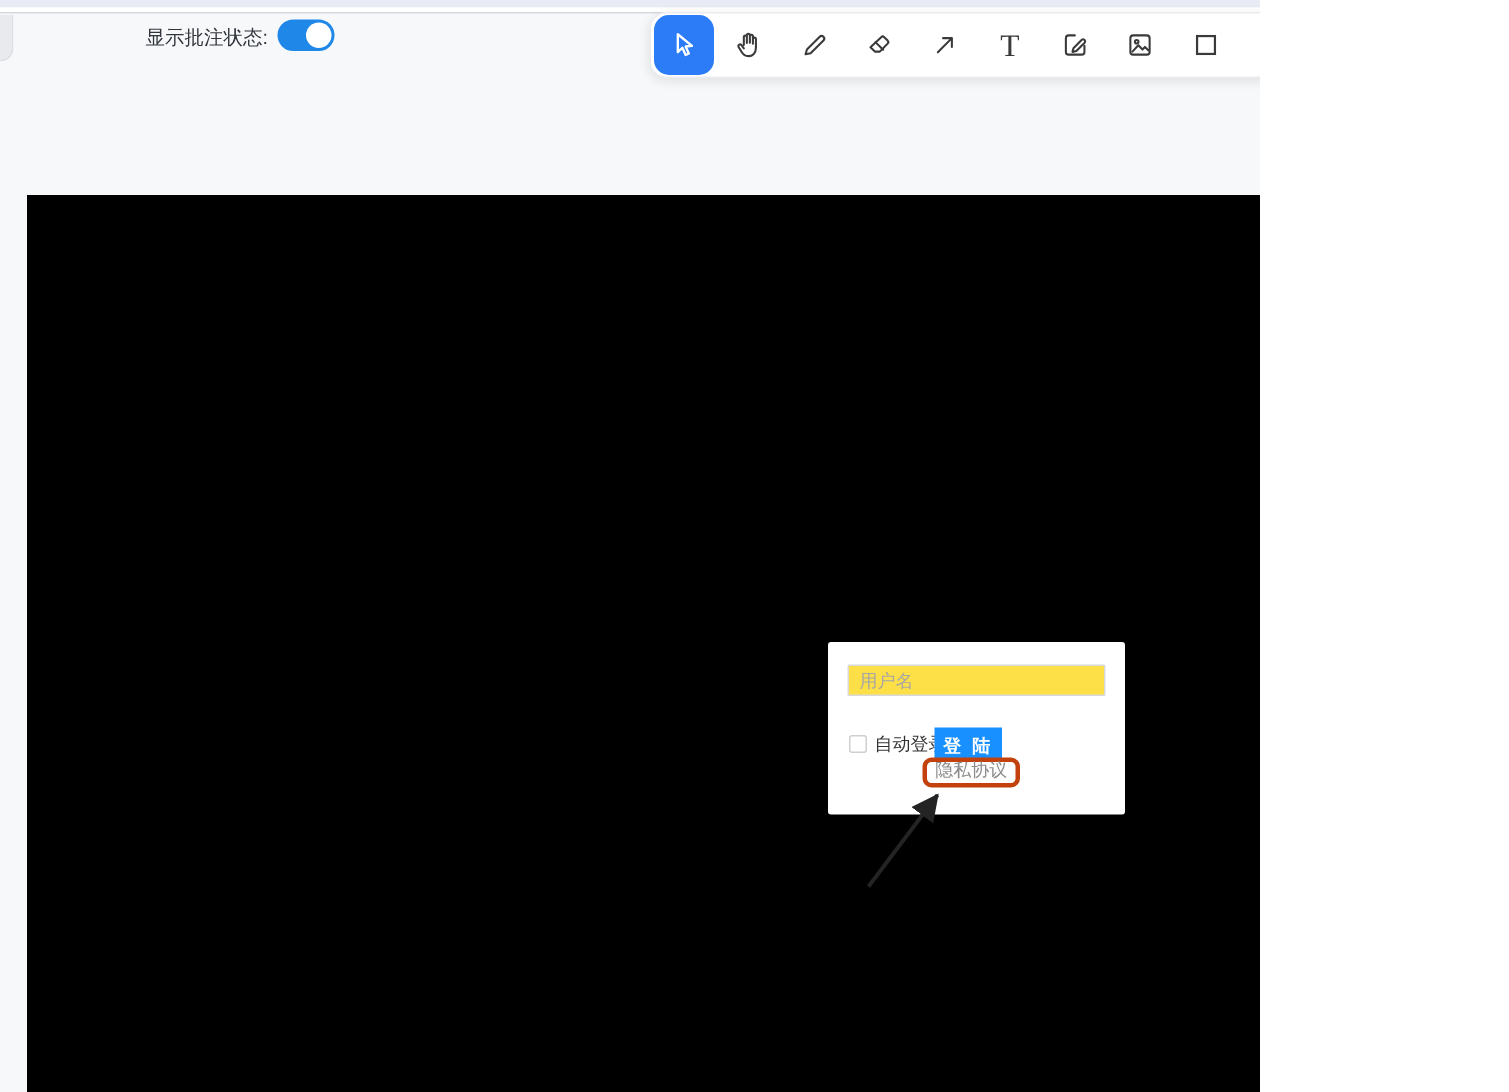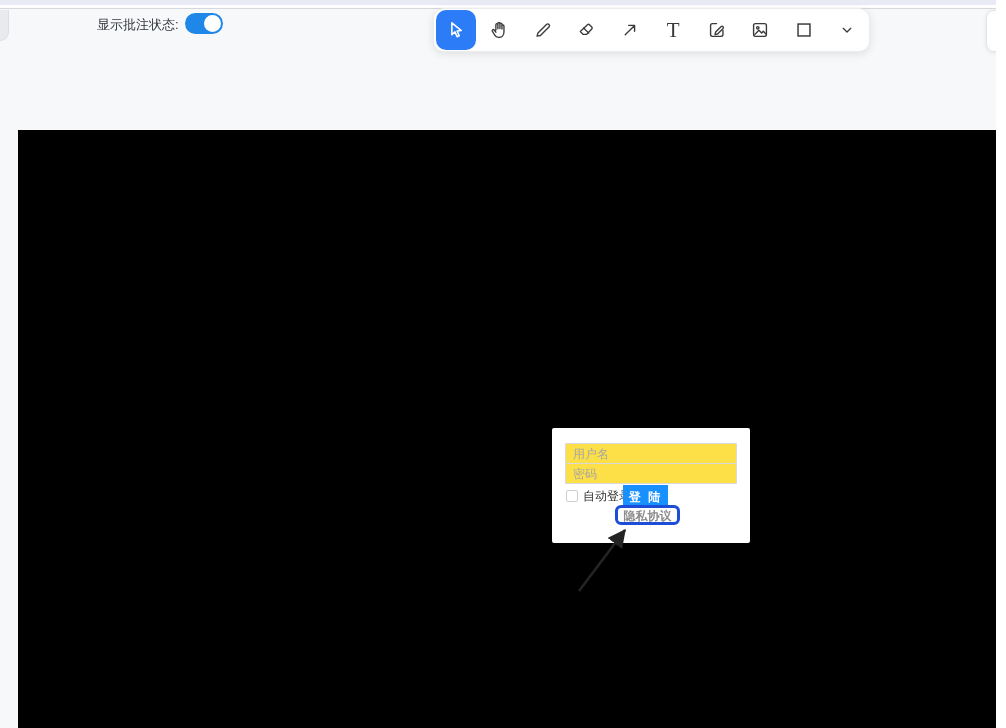--- a/index.html
+++ b/index.html
@@ -5,7 +5,7 @@
   * { margin: 0; padding: 0; box-sizing: border-box; }
   html, body { width: 1006px; height: 728px; font-family: "Liberation Sans", "DejaVu Sans", sans-serif; }
   #screen {
-    position: relative; width: 996px; height: 728px;
+    position: relative; width: 840px; height: 728px;
     background: #f7f8fa; overflow: hidden;
   }
   

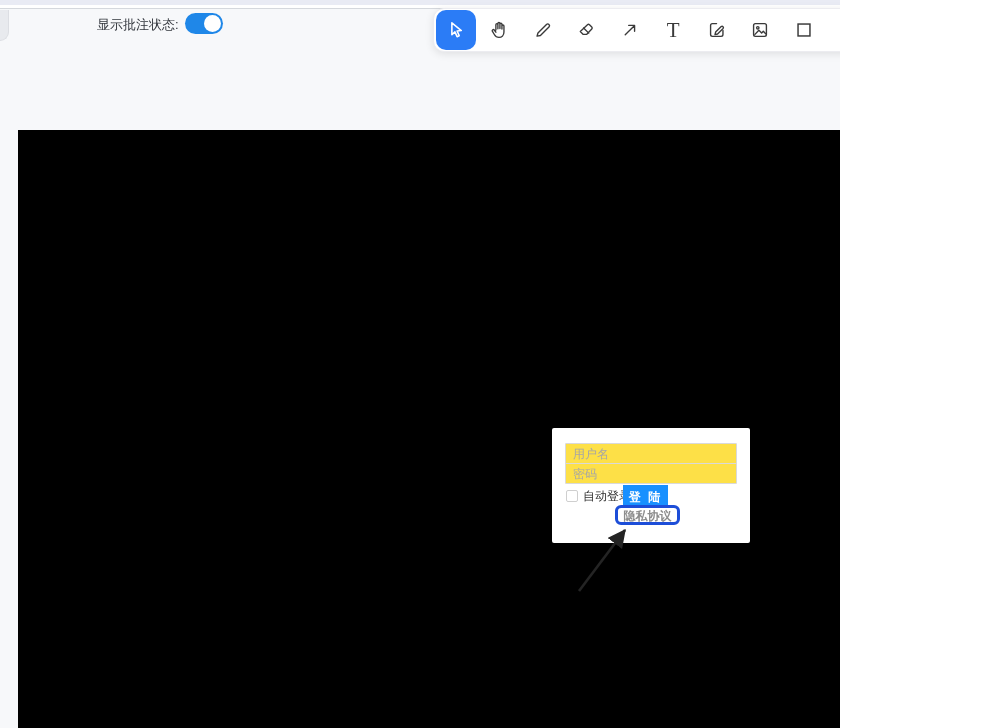--- a/index.html
+++ b/index.html
@@ -182,7 +182,6 @@
 
     <div class="login-card">
       <input class="field username" type="text" placeholder="用户名" style="">
-      <input class="field password" type="text" placeholder="密码" style="">
       <div class="checkbox"></div>
       <span class="auto-label">自动登录</span>
       <button class="login-btn">登 陆</button>

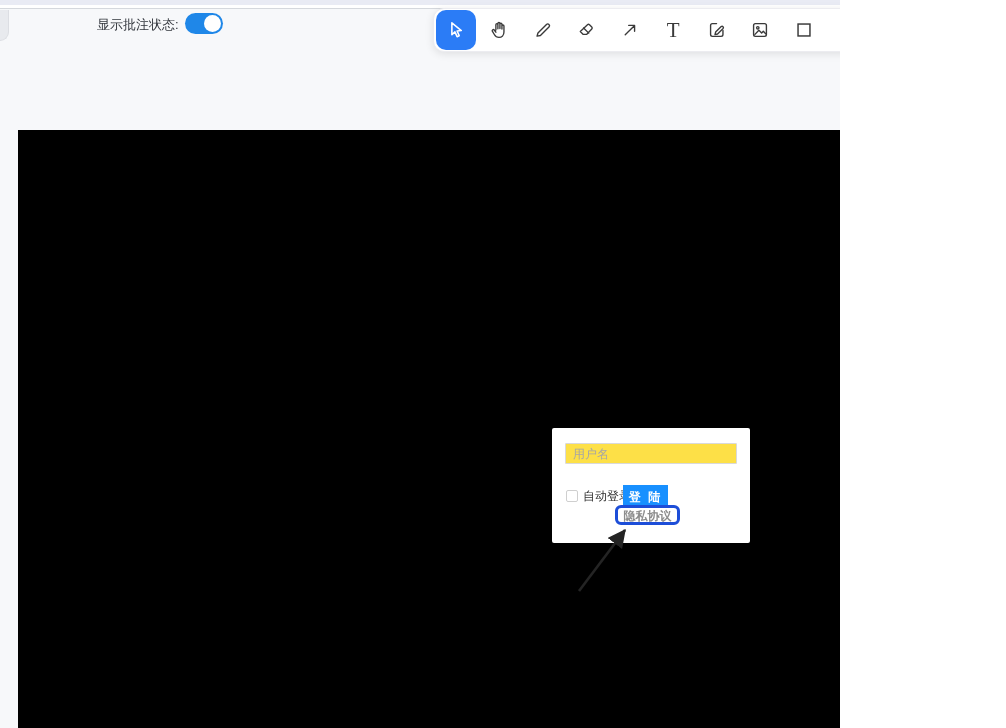--- a/index.html
+++ b/index.html
@@ -75,8 +75,8 @@
   }
   .privacy-wrap {
     position: absolute; left: 63px; top: 77px; width: 65px; height: 20px;
-    border: 3px solid #1d4ed8; border-radius: 6px;
-    display: flex; align-items: flex-start; justify-content: center; font-weight: bold;
+    border: 3px solid #c2410c; border-radius: 6px;
+    display: flex; align-items: flex-end; justify-content: center;
   }
   .privacy-link { font-size: 12px; color: #8c8c8c; cursor: pointer; }
   

